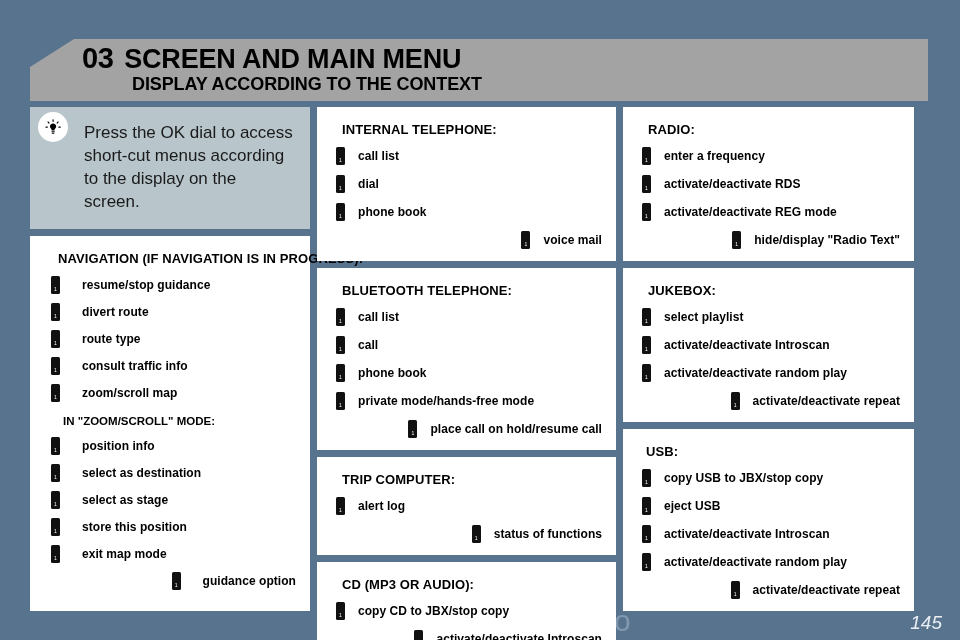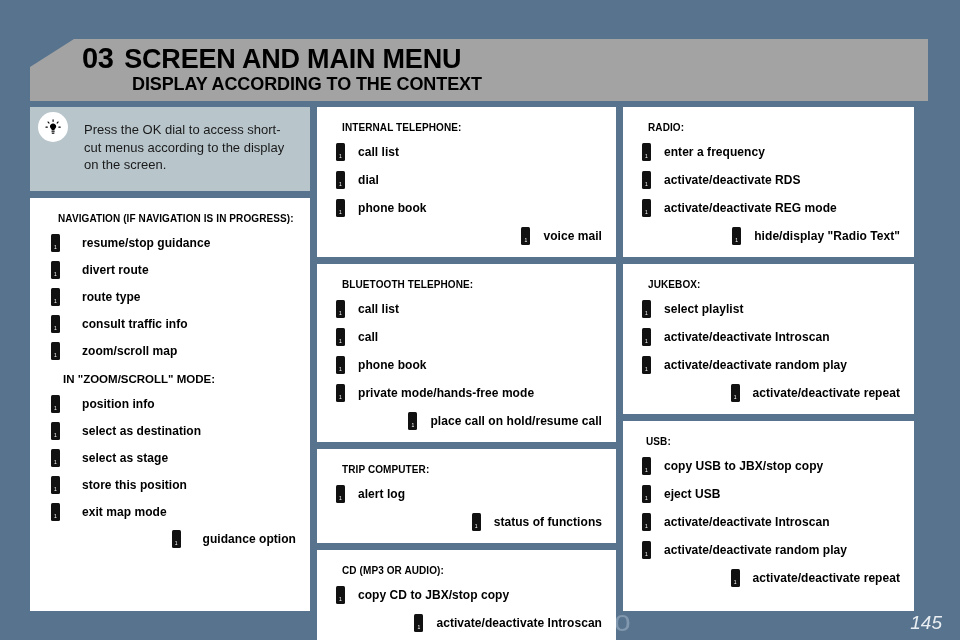--- a/index.html
+++ b/index.html
@@ -129,7 +129,7 @@
     justify-content: center;
   }
   .tip-text {
-    font-size: 13px;
+    font-size: 17px;
     line-height: 1.36;
     color: #1a1a1a;
     font-weight: 400;

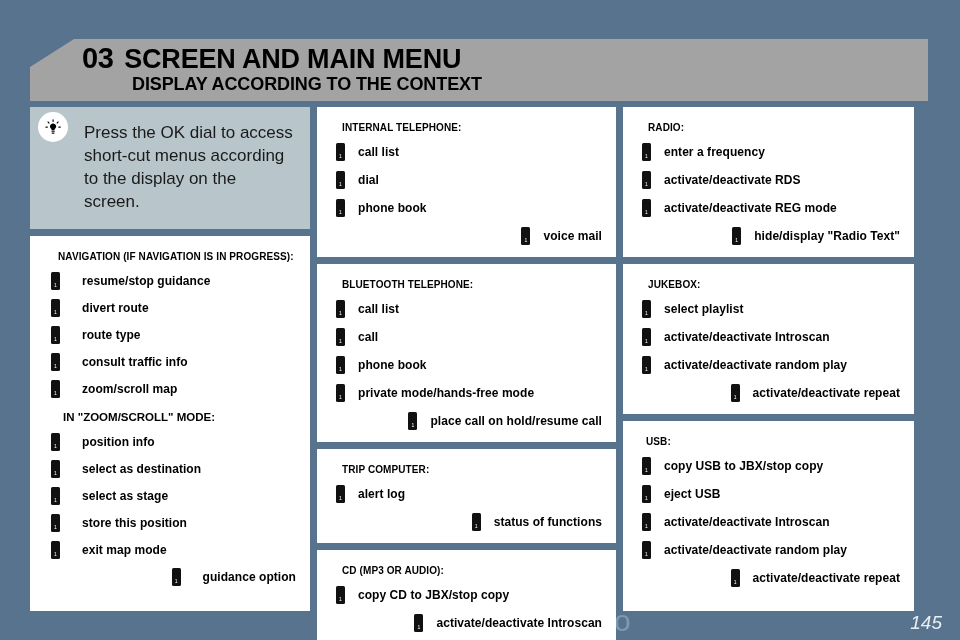--- a/index.html
+++ b/index.html
@@ -144,7 +144,7 @@
   .panel.grow { flex: 1 1 auto; }
 
   .panel-title {
-    font-size: 10px;
+    font-size: 13px;
     font-weight: bold;
     color: #000;
     letter-spacing: 0.1px;

